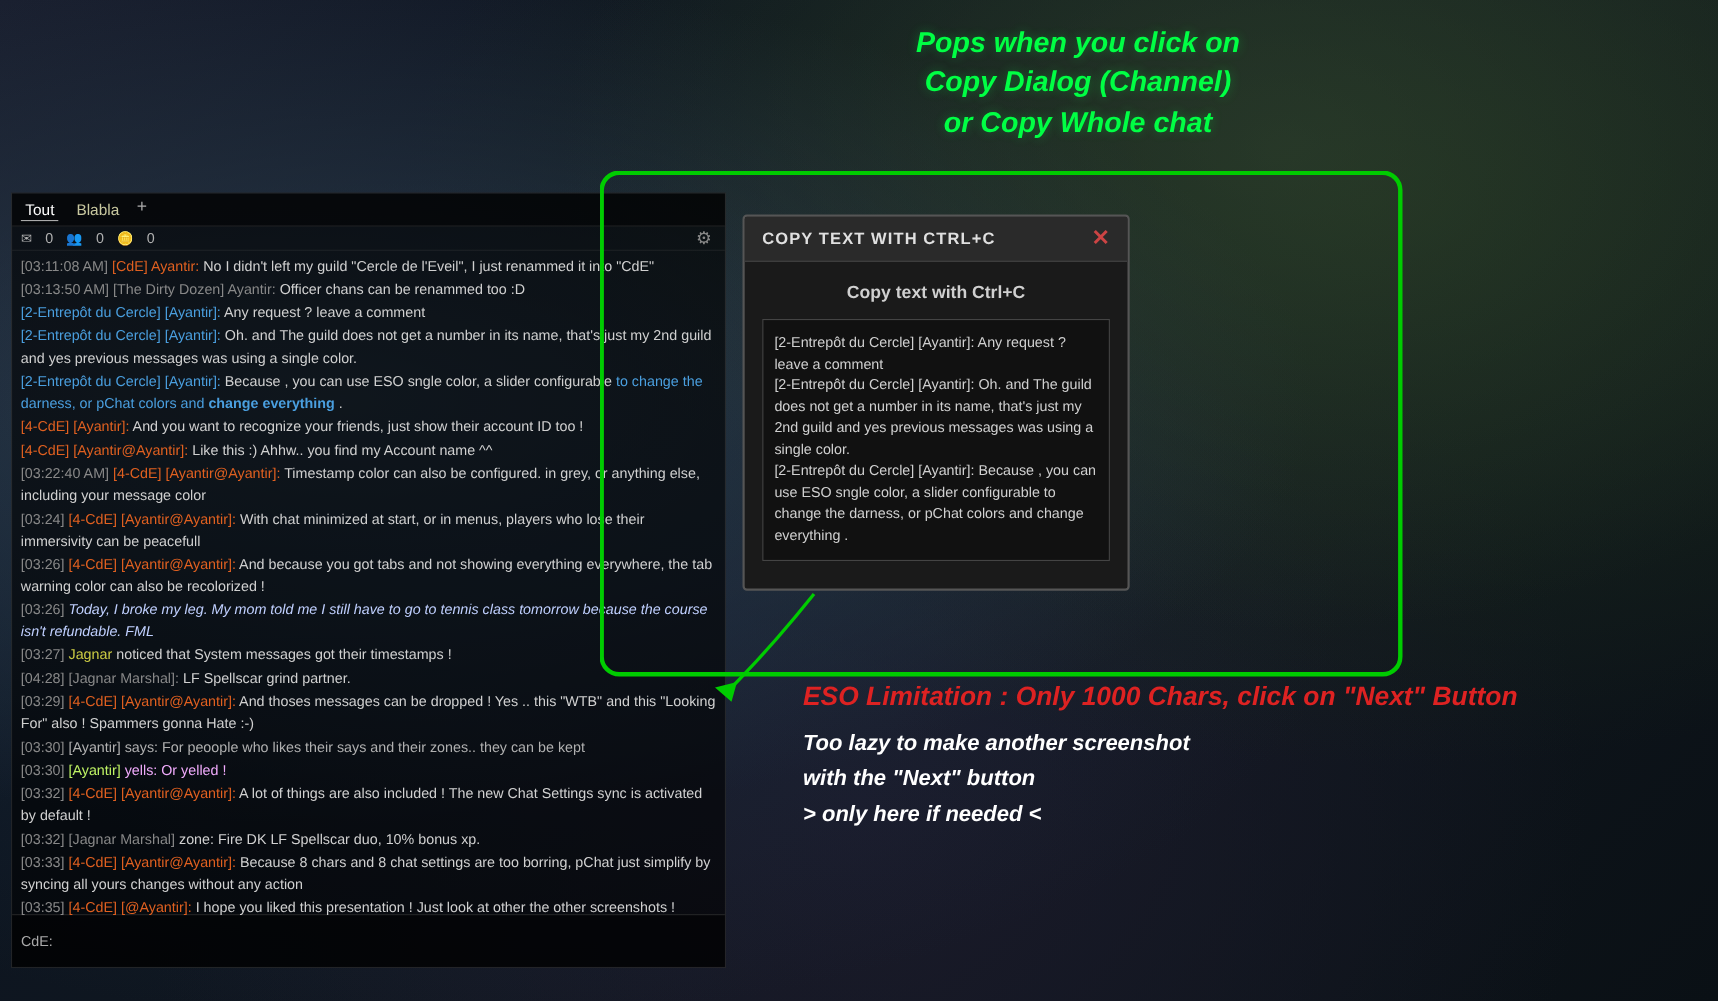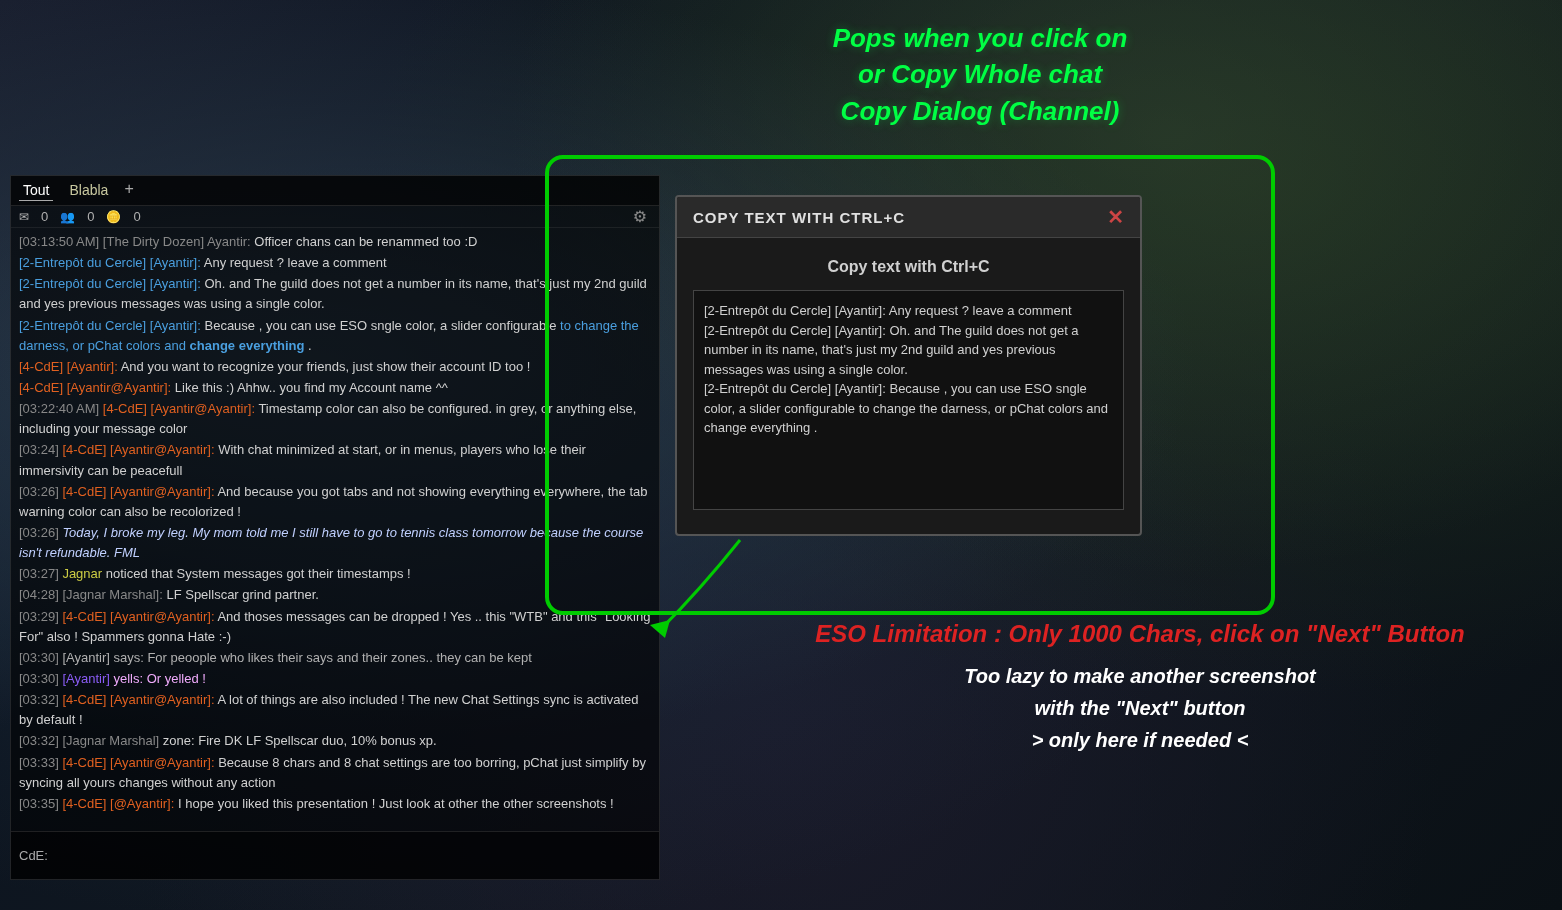--- a/index.html
+++ b/index.html
@@ -235,8 +235,8 @@
 
 <div class="top-annotation">
   <div>Pops when you click on</div>
+  <div>Copy Dialog (Channel)</div>
   <div>or Copy Whole chat</div>
-  <div>Copy Dialog (Channel)</div>
 </div>
 
 <div class="chat-window">

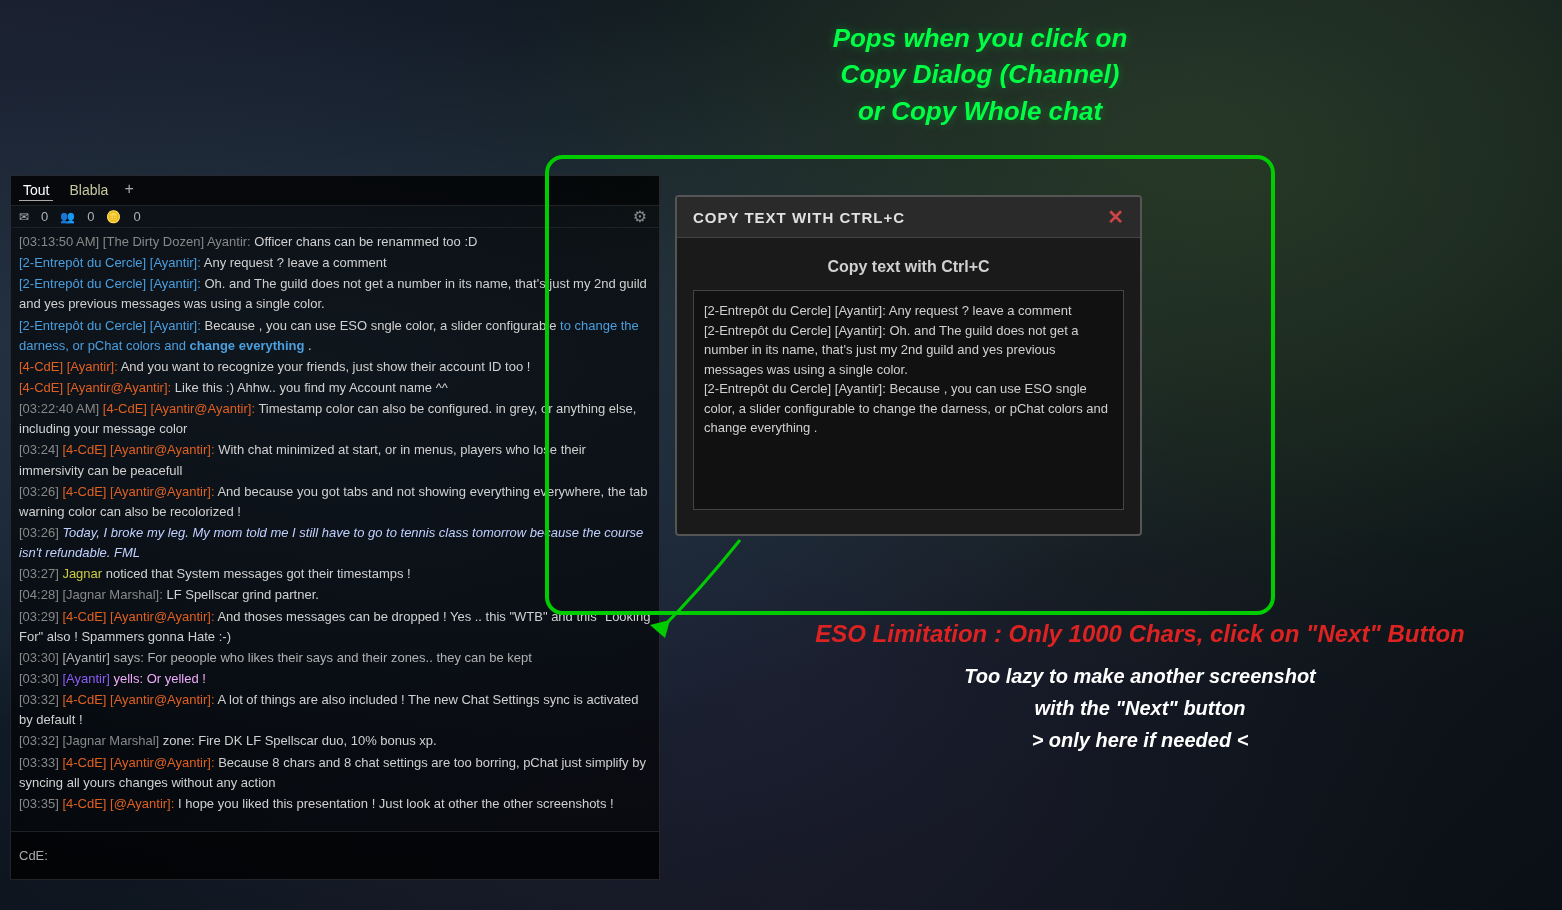--- a/index.html
+++ b/index.html
@@ -133,7 +133,7 @@
       position: absolute;
       top: 195px;
       left: 675px;
-      width: 467px;
+      width: 352px;
       border-radius: 20px;
     }
 

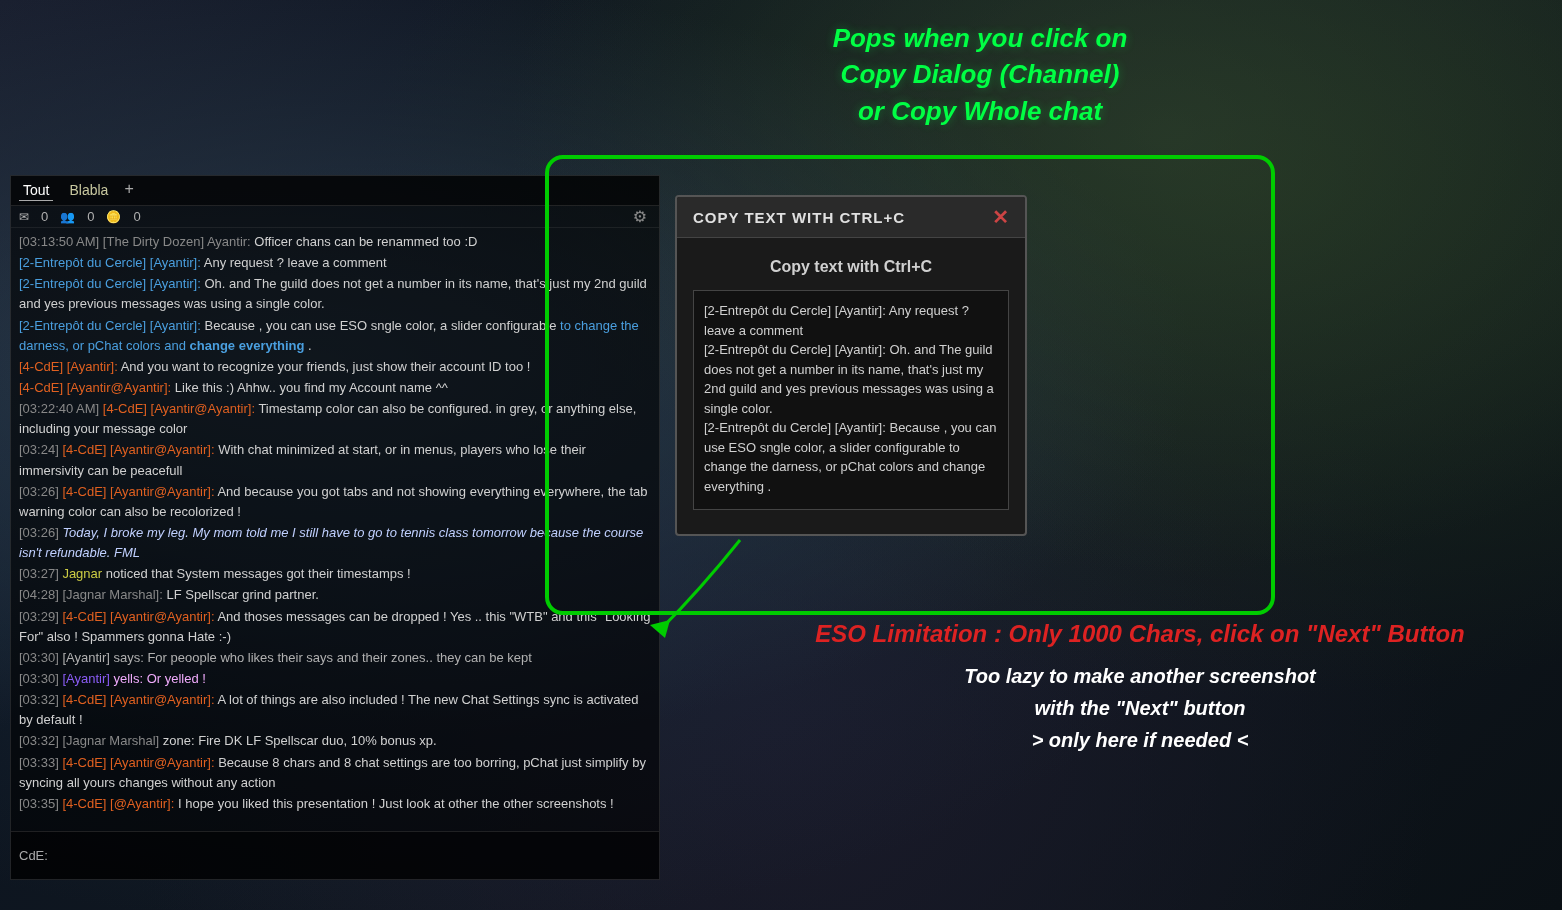--- a/index.html
+++ b/index.html
@@ -259,6 +259,12 @@
 
   <div class="chat-messages">
     <div class="msg">
+      <span class="msg-time">[03:11:08 AM] </span>
+      <span class="msg-guild-cde">[CdE] </span>
+      <span class="msg-name-ayantir">Ayantir:</span>
+      <span> No I didn't left my guild "Cercle de l'Eveil", I just renammed it into "CdE"</span>
+    </div>
+    <div class="msg">
       <span class="msg-time">[03:13:50 AM] </span>
       <span class="msg-guild-dirty">[The Dirty Dozen] </span>
       <span class="msg-zone">Ayantir:</span>

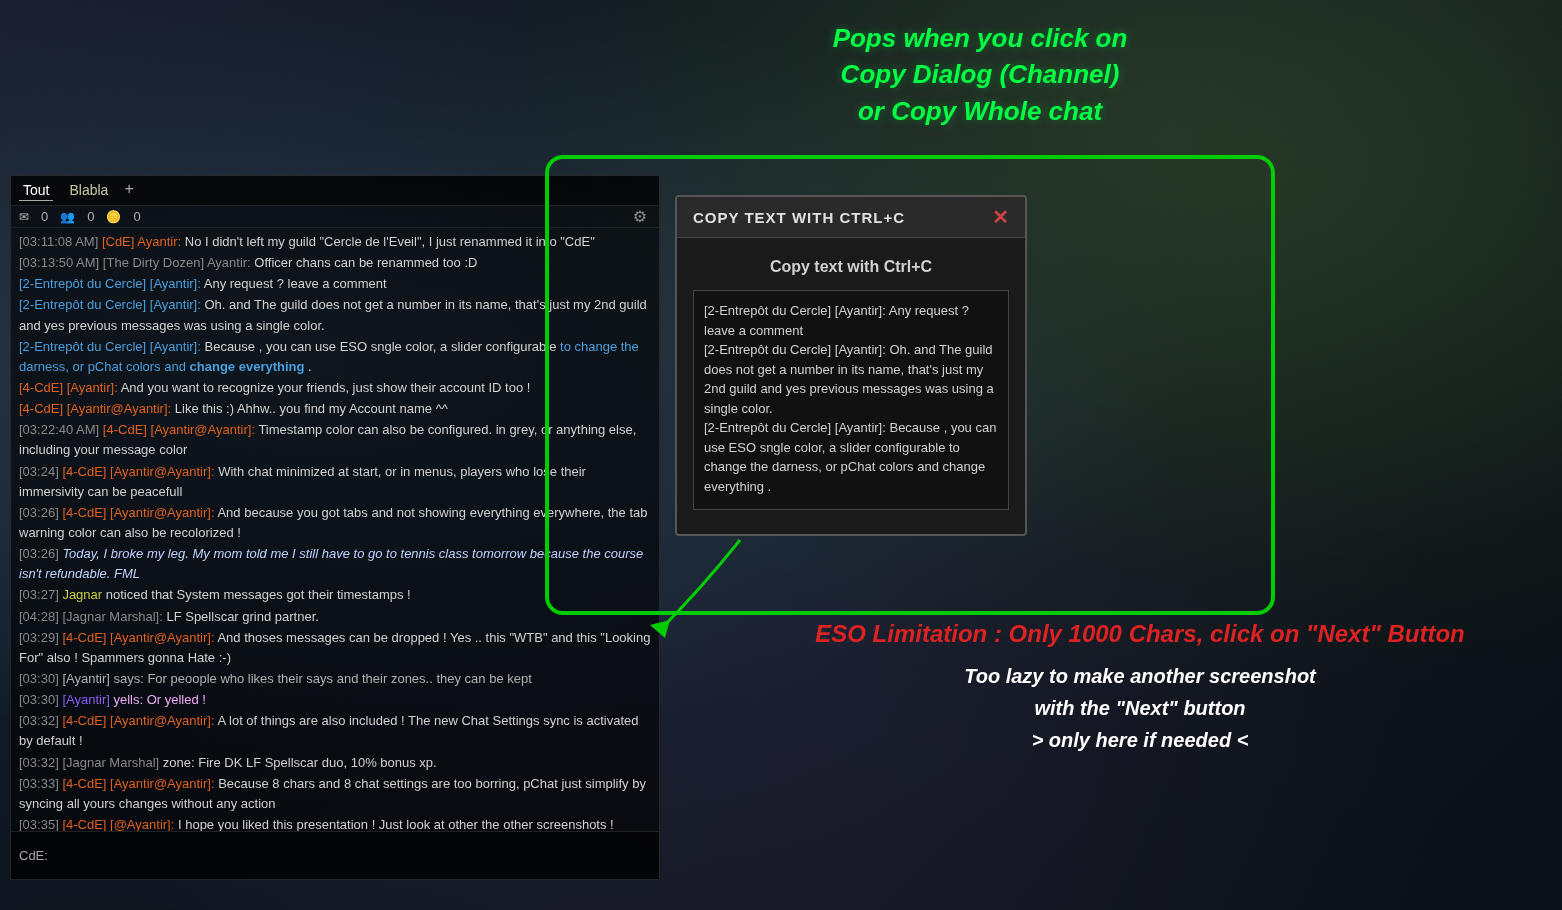--- a/index.html
+++ b/index.html
@@ -199,7 +199,6 @@
       top: 620px;
       left: 730px;
       width: 820px;
-      text-align: center;
     }
 
     .bottom-annotation .eso-limitation {

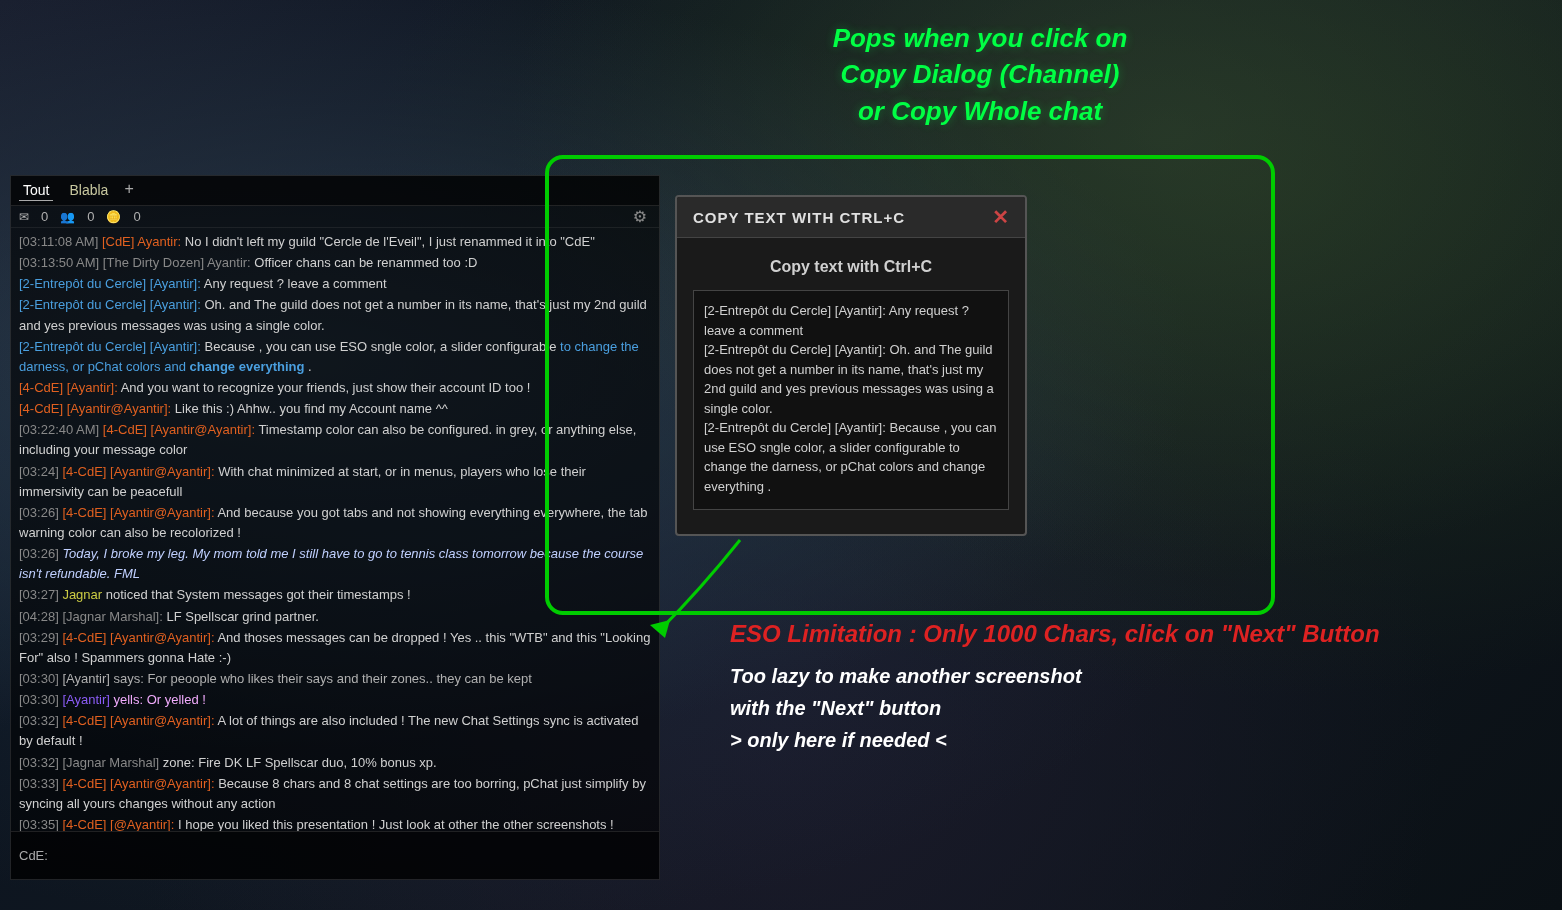--- a/index.html
+++ b/index.html
@@ -332,7 +332,7 @@
     </div>
     <div class="msg">
       <span class="msg-time">[03:30] </span>
-      <span style="color:#8b5cf6;">[Ayantir]</span>
+      <span style="color:#bef264;">[Ayantir]</span>
       <span style="color:#f0abfc;margin-top:28px;"> yells: Or yelled !</span>
     </div>
     <div class="msg">

